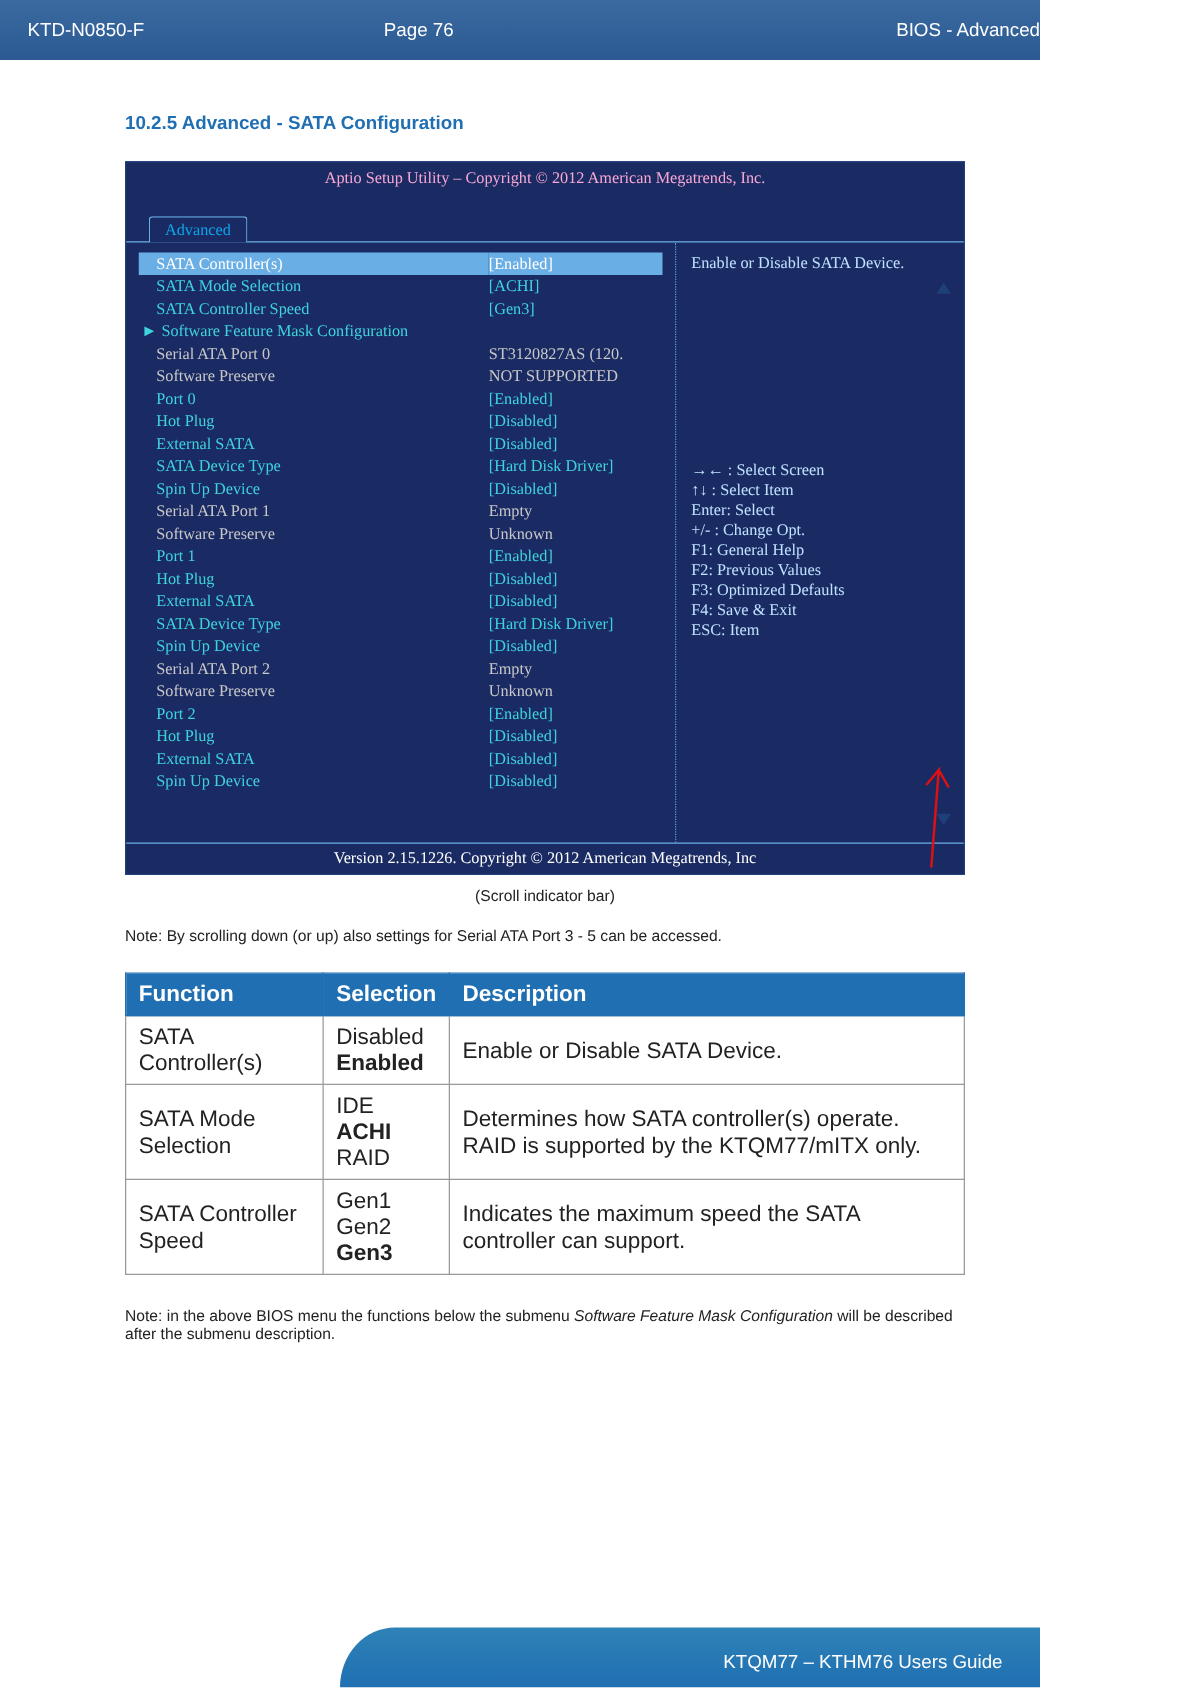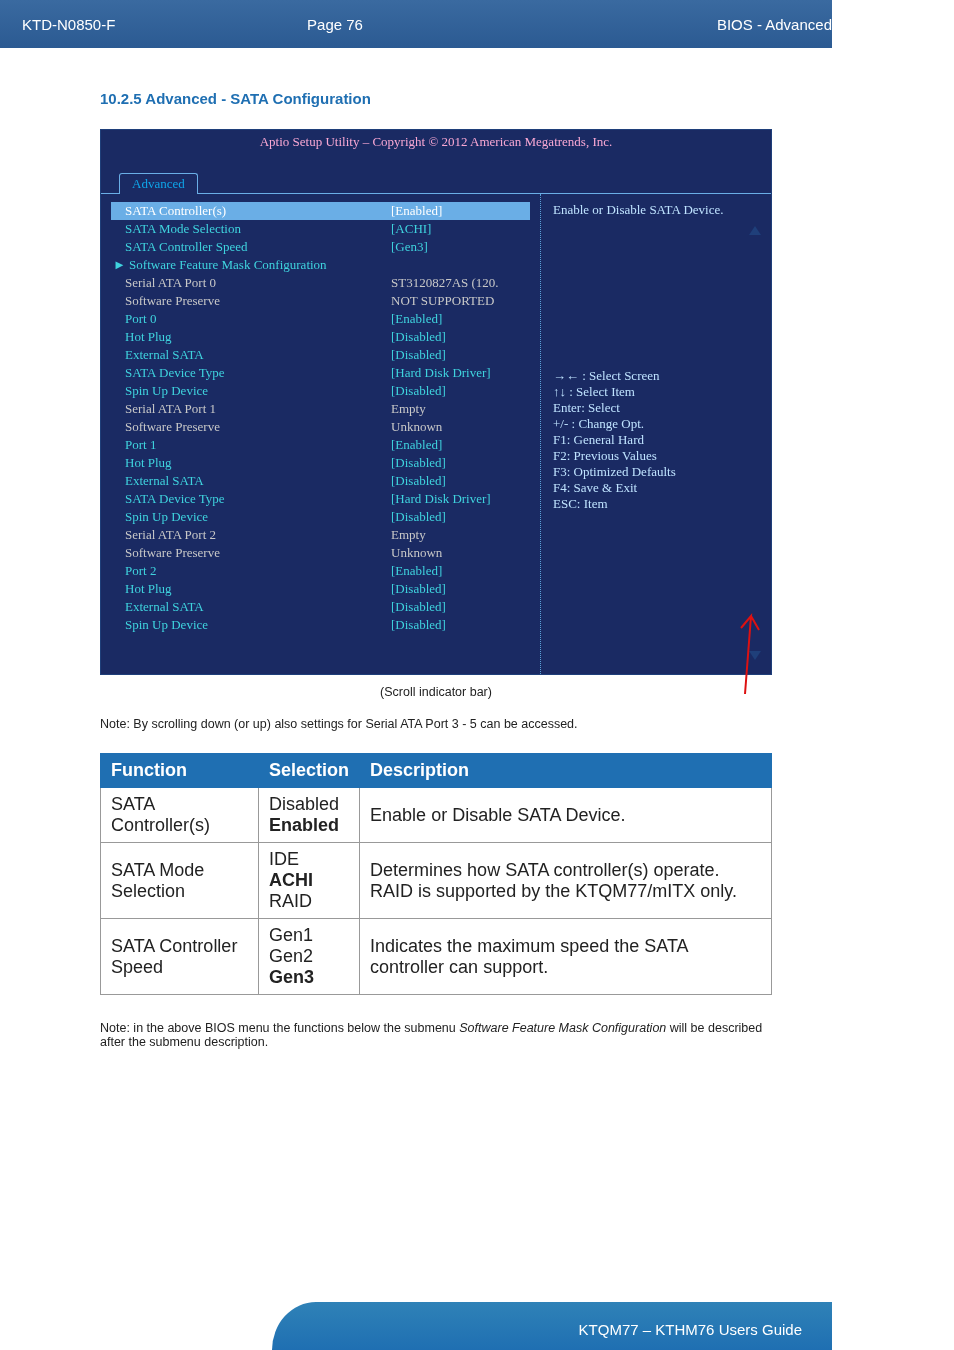--- a/index.html
+++ b/index.html
@@ -253,7 +253,7 @@
                 <div class="pale">↑↓ : Select Item</div>
                 <div class="pale">Enter: Select</div>
                 <div class="pale">+/- : Change Opt.</div>
-                <div class="pale">F1: General Hard</div>
+                <div class="pale">F1: General Help</div>
                 <div class="pale">F2: Previous Values</div>
                 <div class="pale">F3: Optimized Defaults</div>
                 <div class="pale">F4: Save &amp; Exit</div>

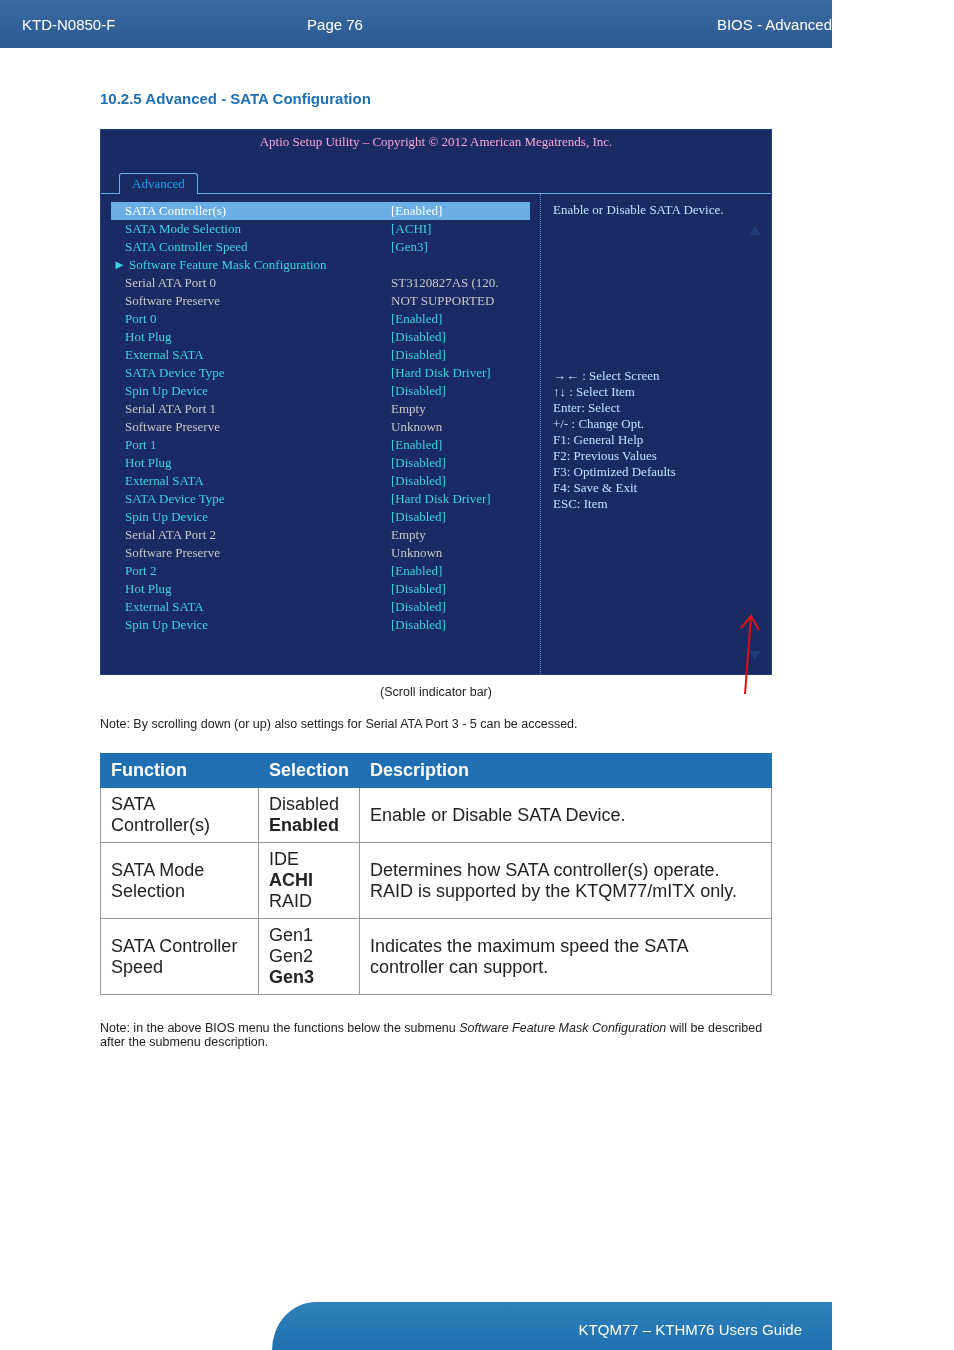--- a/index.html
+++ b/index.html
@@ -268,6 +268,7 @@
         </div>
       </div>
     </div>
+    <div class="bios-footer">Version 2.15.1226. Copyright © 2012 American Megatrends, Inc</div>
   </div>
 
   <div class="note">(Scroll indicator bar)</div>

